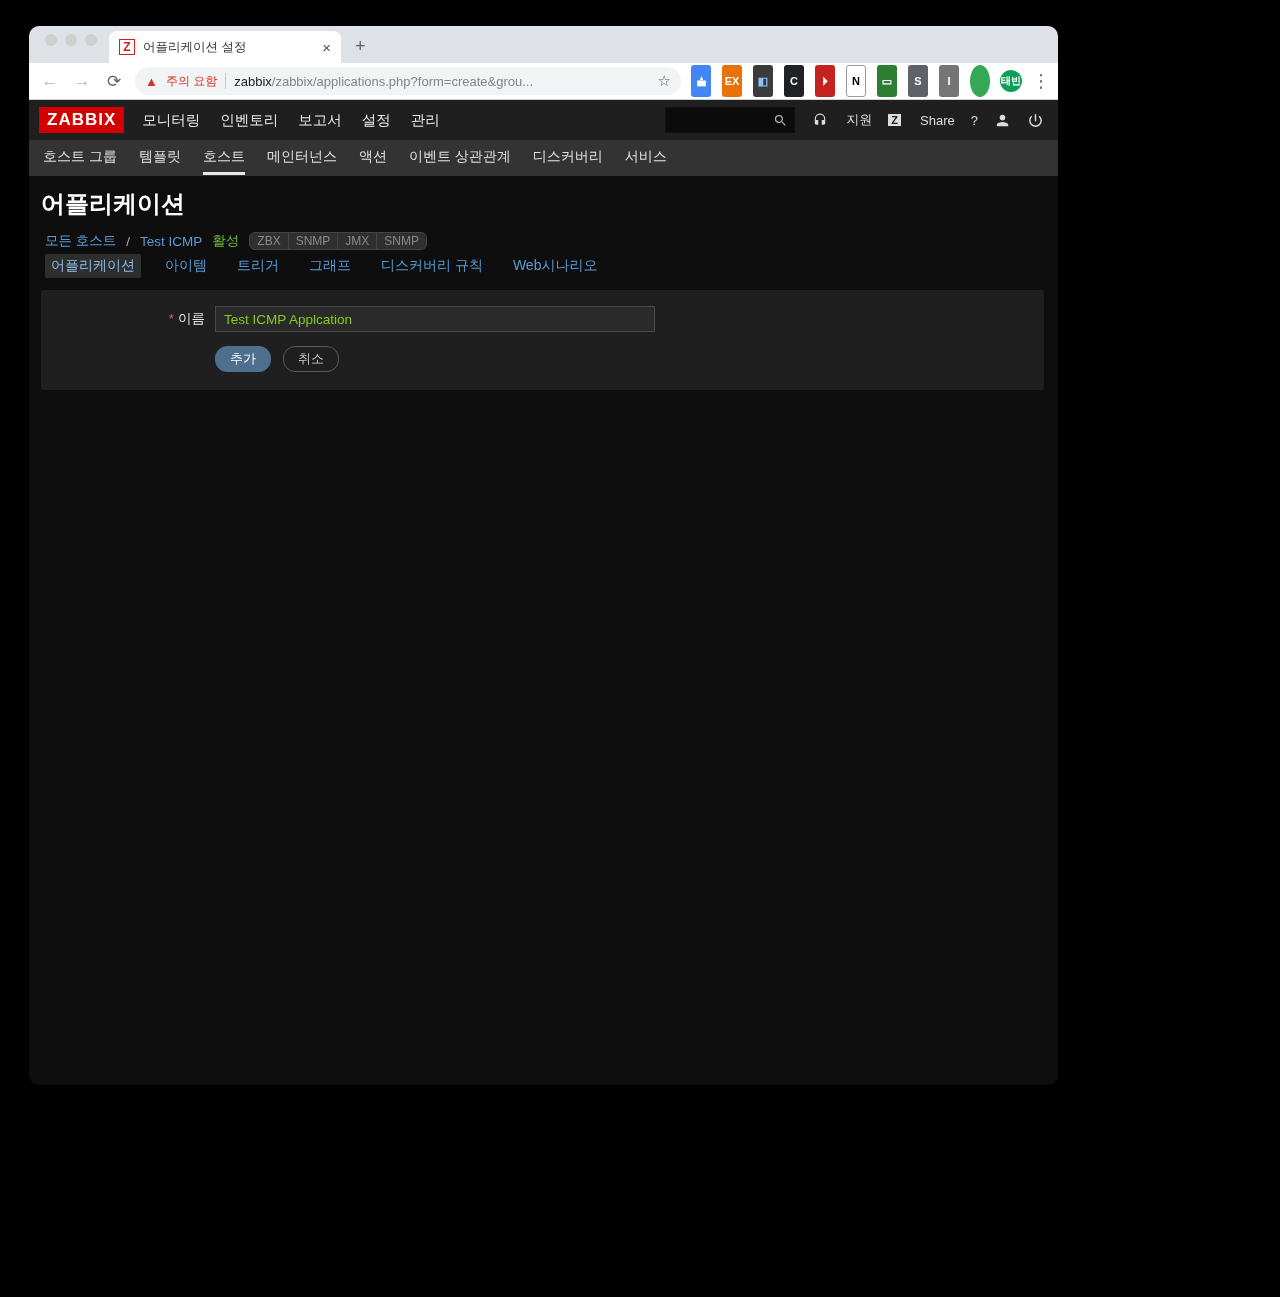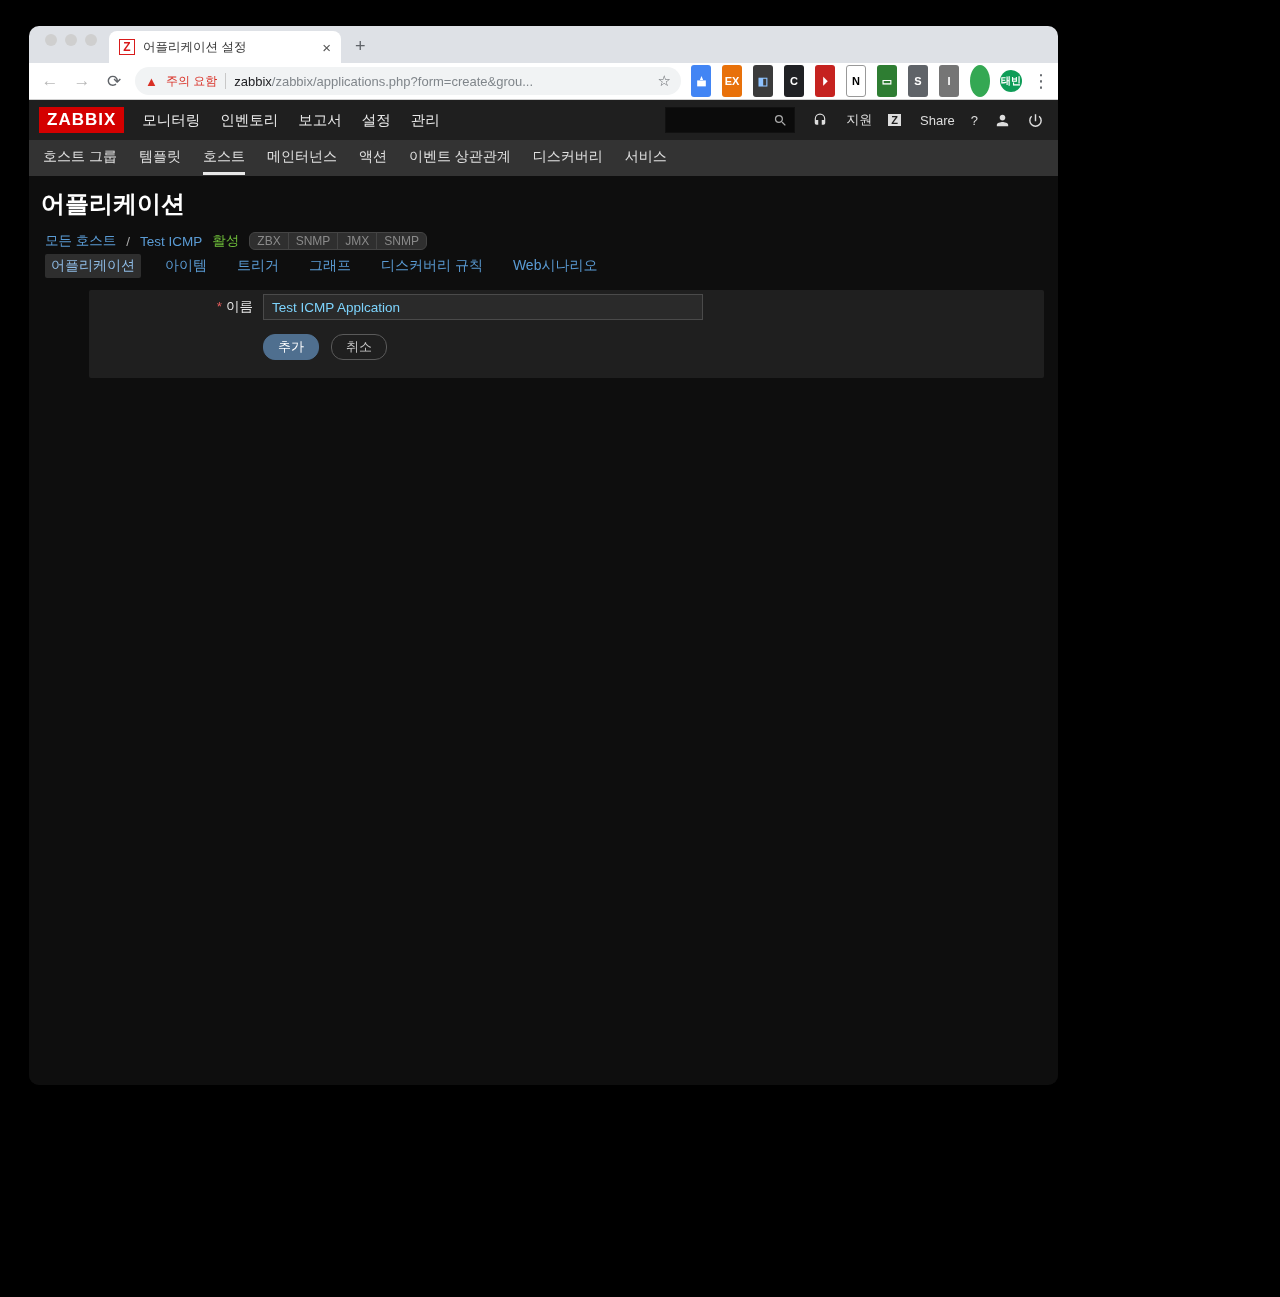--- a/index.html
+++ b/index.html
@@ -166,9 +166,8 @@
 
   .form-panel {
     background:#1f1f1f;
-    padding: 4px 14px 18px 14px;
+    padding: 16px 14px 18px 14px;
     border-radius:2px;
-    margin-left:48px;
   }
   .form-row { display:flex; align-items:center; gap:10px; margin-bottom:14px; }
   .form-label { width:150px; text-align:right; color:#e5e5e5; font-size:13.5px; }

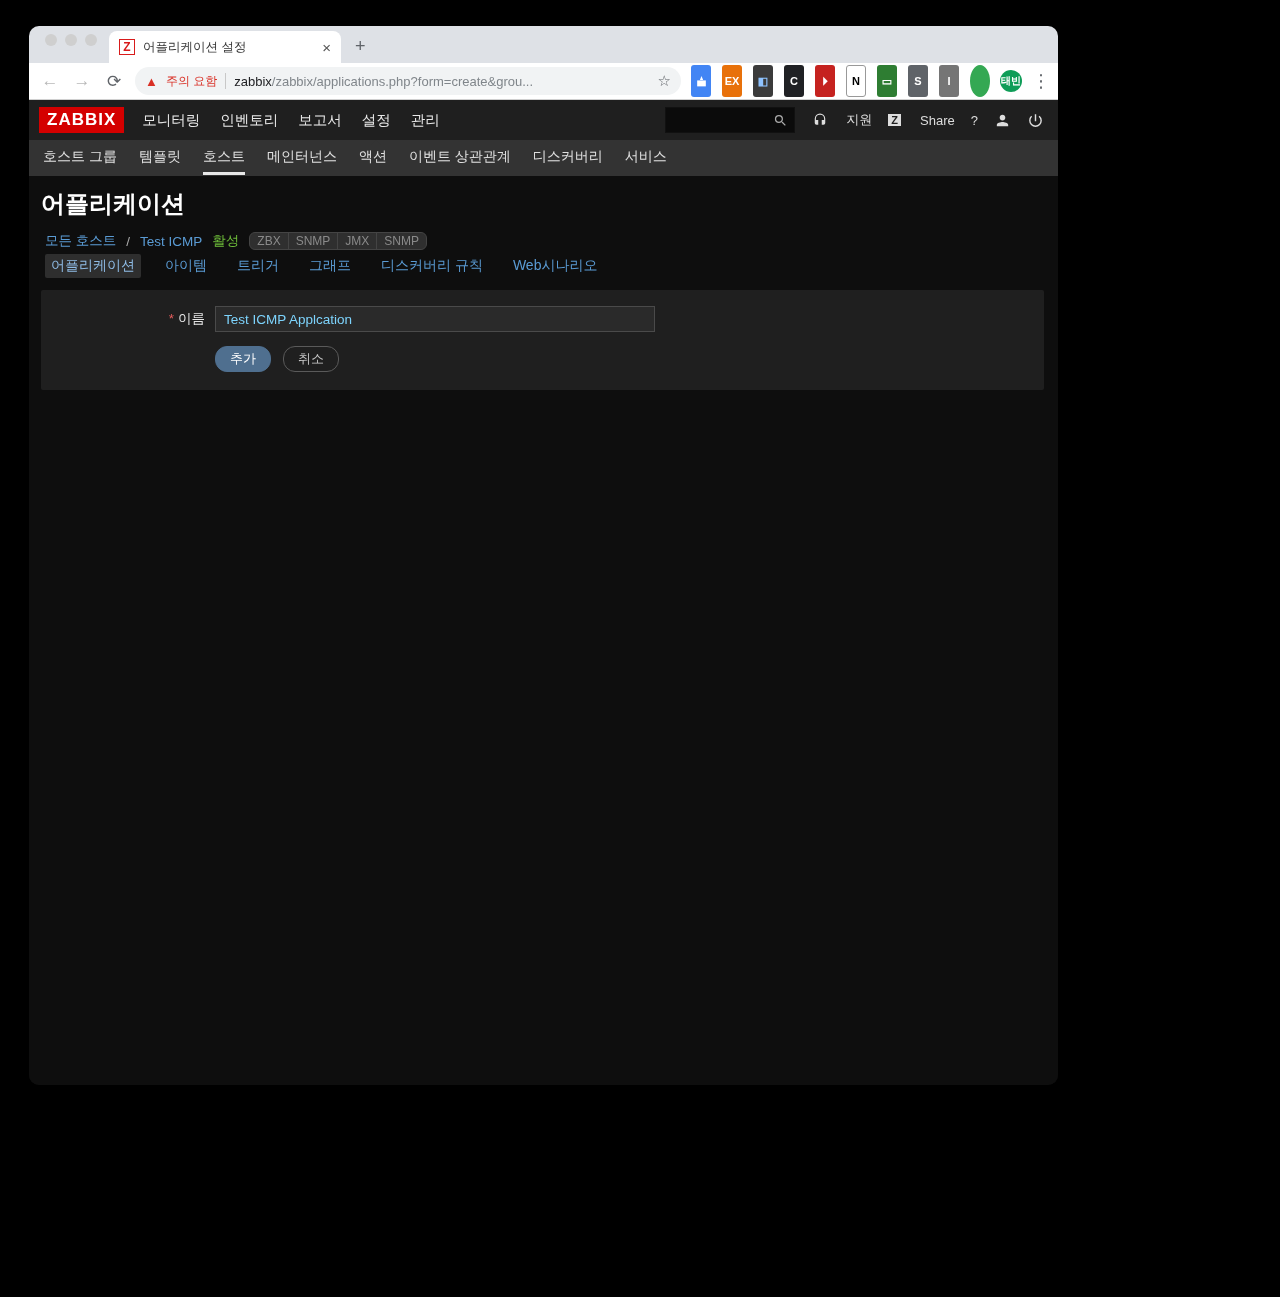--- a/index.html
+++ b/index.html
@@ -174,7 +174,7 @@
   .req { color:#e45c5c; margin-right:4px; }
   .form-input {
     width:440px; height:26px; background:#2a2a2a; border:1px solid #4a4a4a;
-    color:#7dd3fc; padding:0 8px; font-size:13.5px;
+    color:#84cc16; padding:0 8px; font-size:13.5px;
   }
   .btn-row { display:flex; gap:12px; padding-left:160px; }
   .btn {

